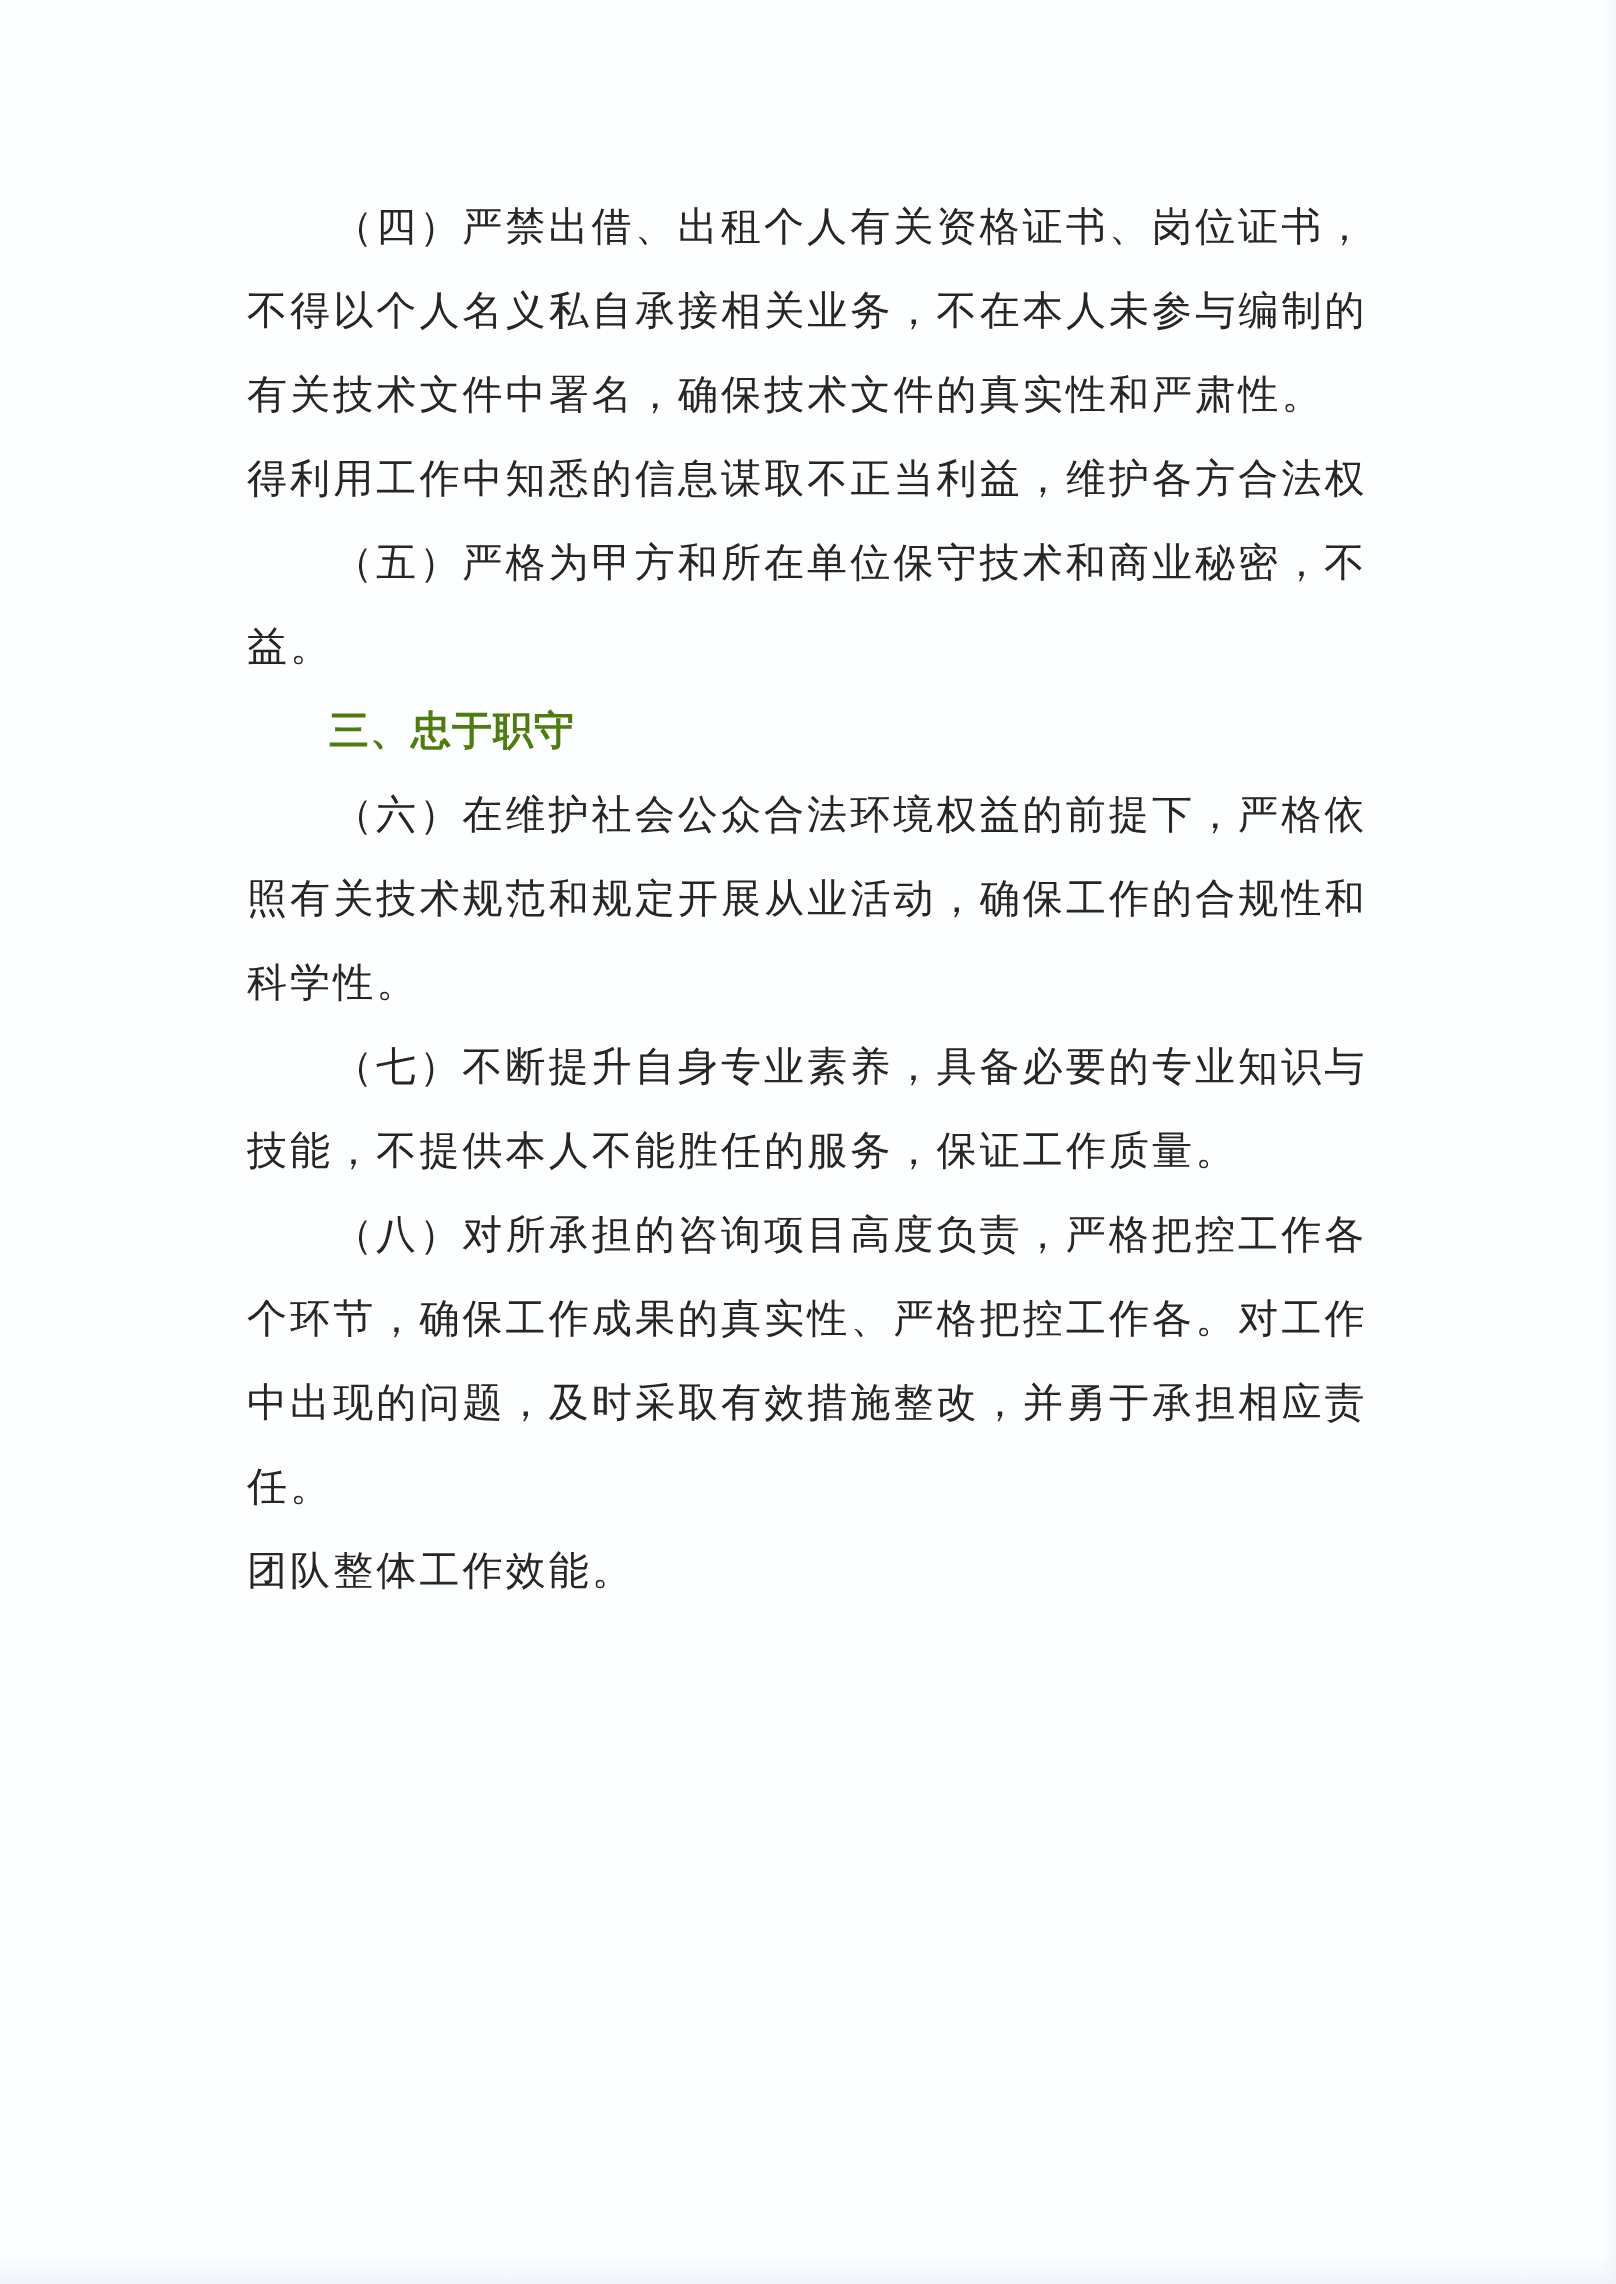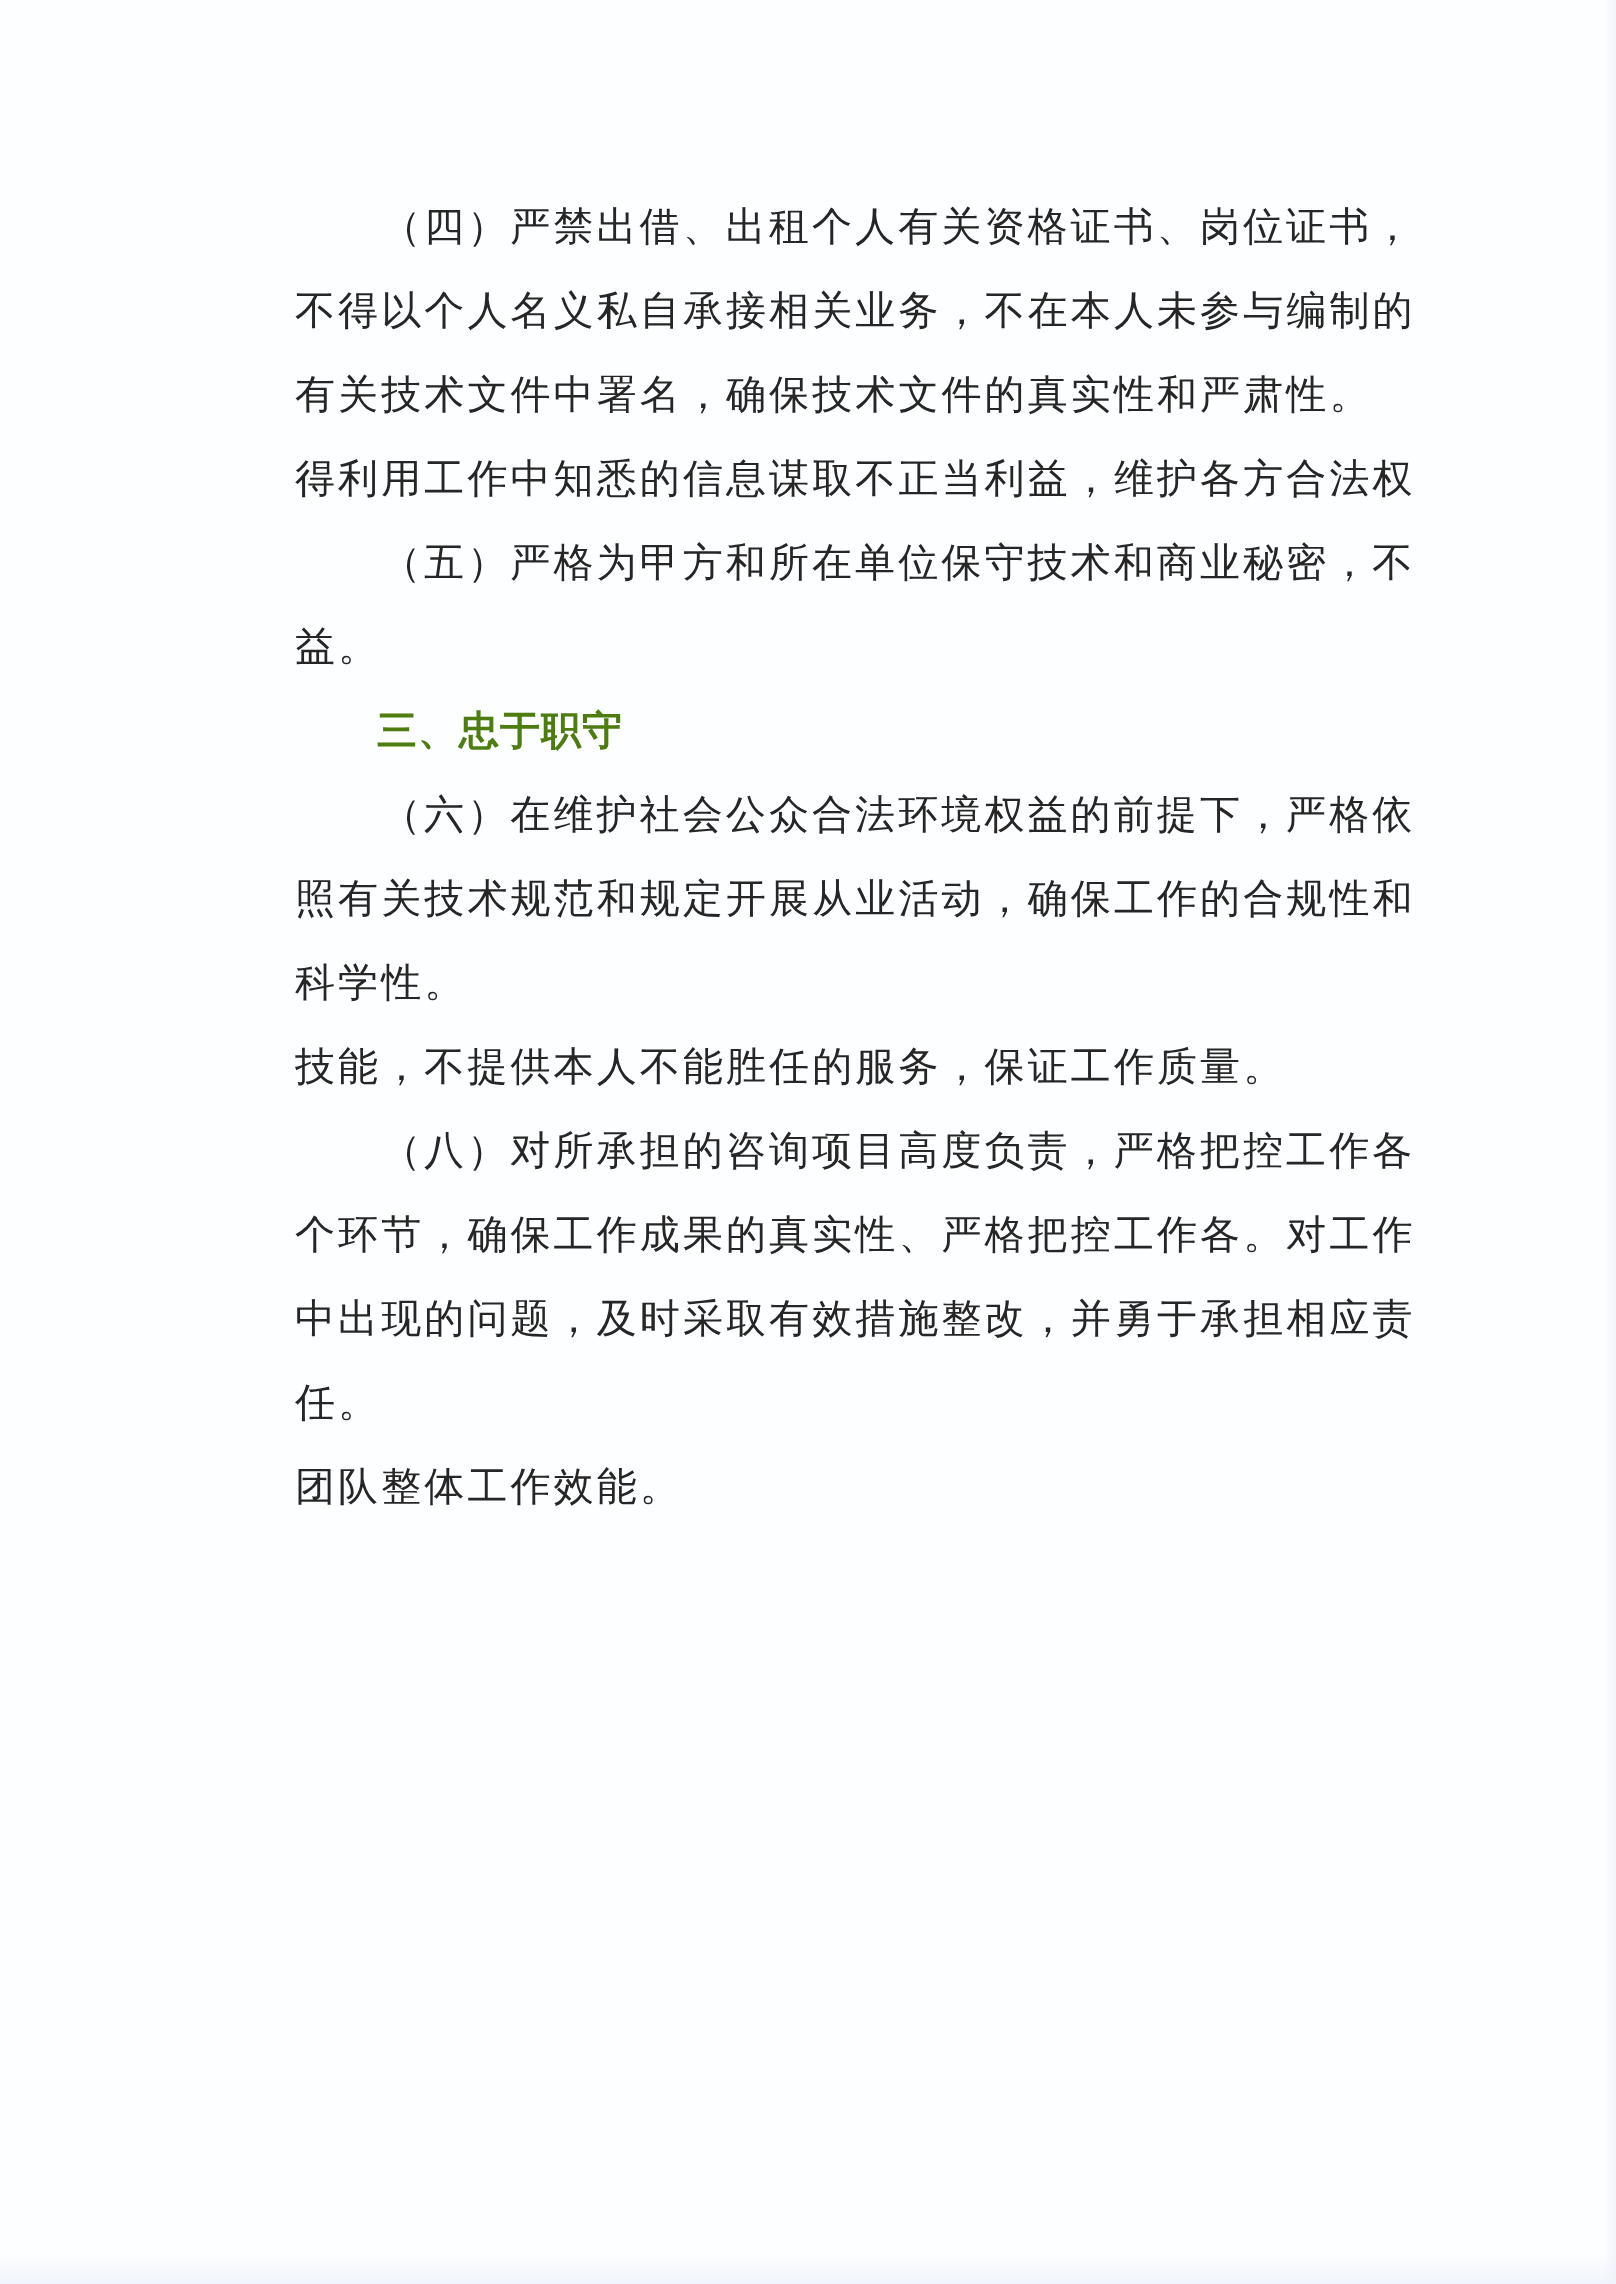--- a/index.html
+++ b/index.html
@@ -48,7 +48,6 @@
       color: #262626;
       white-space: nowrap;
       letter-spacing: 3.1px;
-      margin-left: 48px;
     }
     .line.justify {
       text-align: justify;

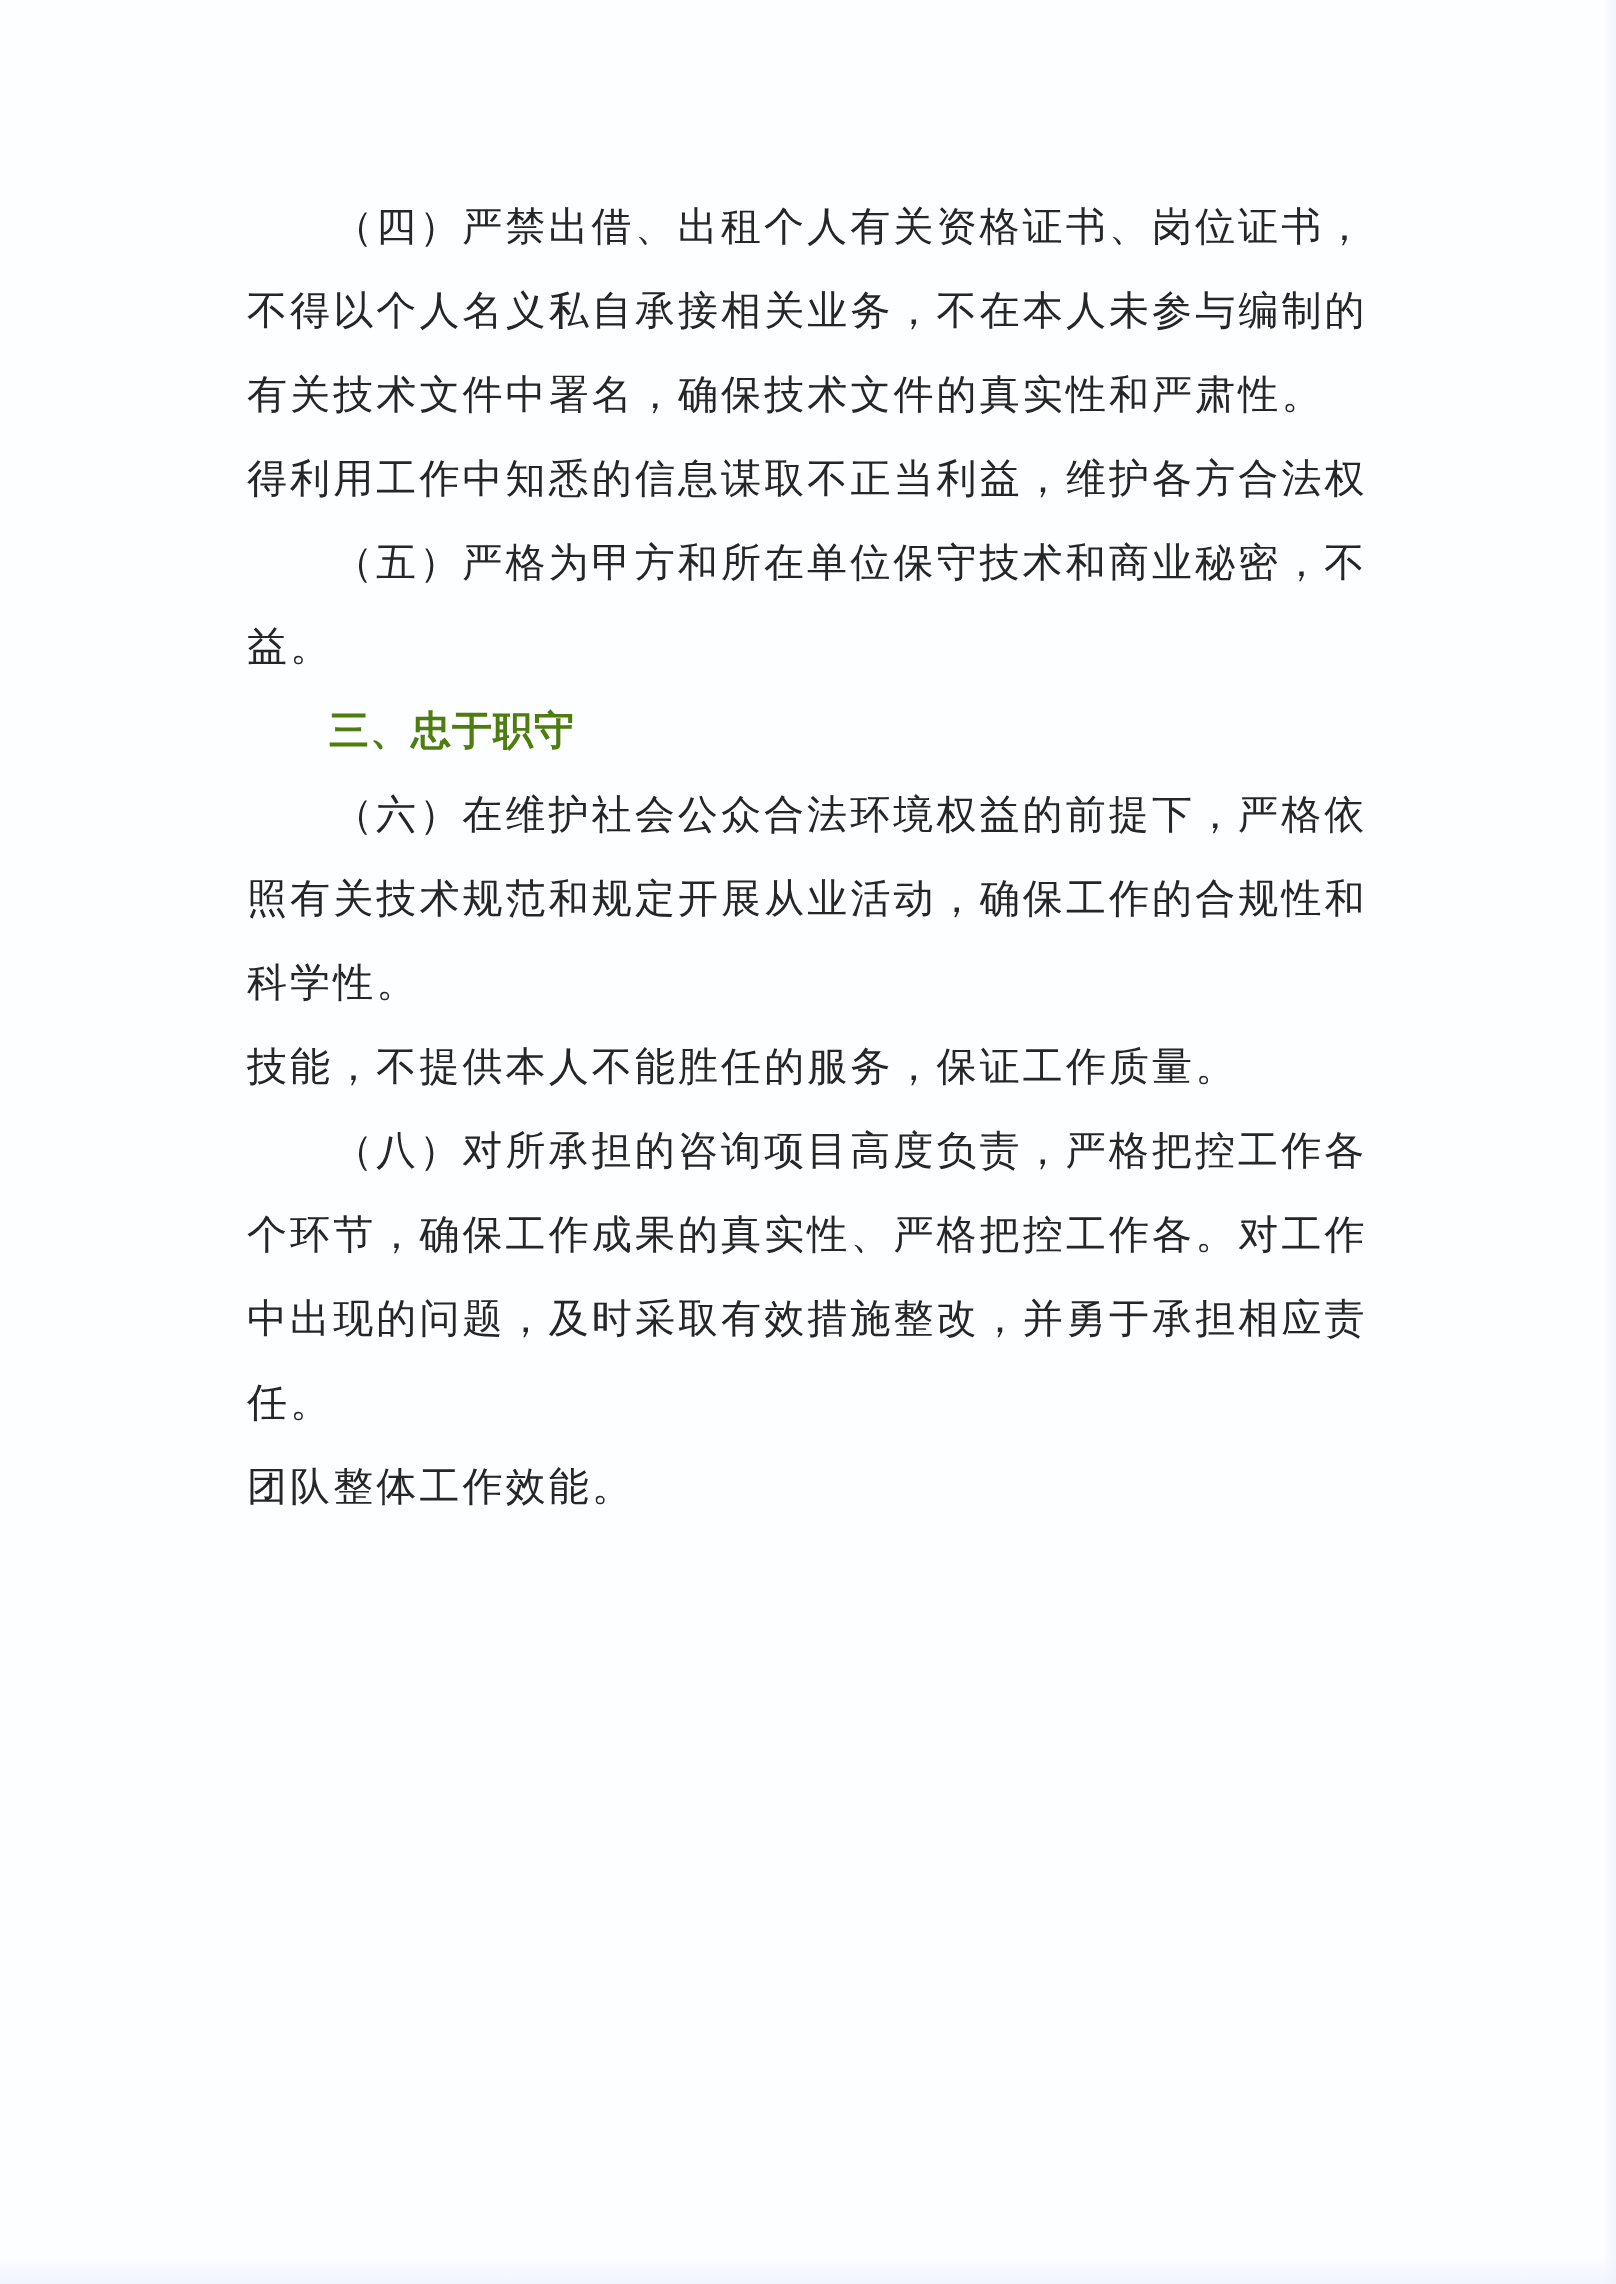--- a/index.html
+++ b/index.html
@@ -92,6 +92,7 @@
     </div>
 
     <div>
+      <span class="line indent justify">（七）不断提升自身专业素养，具备必要的专业知识与</span>
       <span class="line">技能，不提供本人不能胜任的服务，保证工作质量。</span>
     </div>
 

